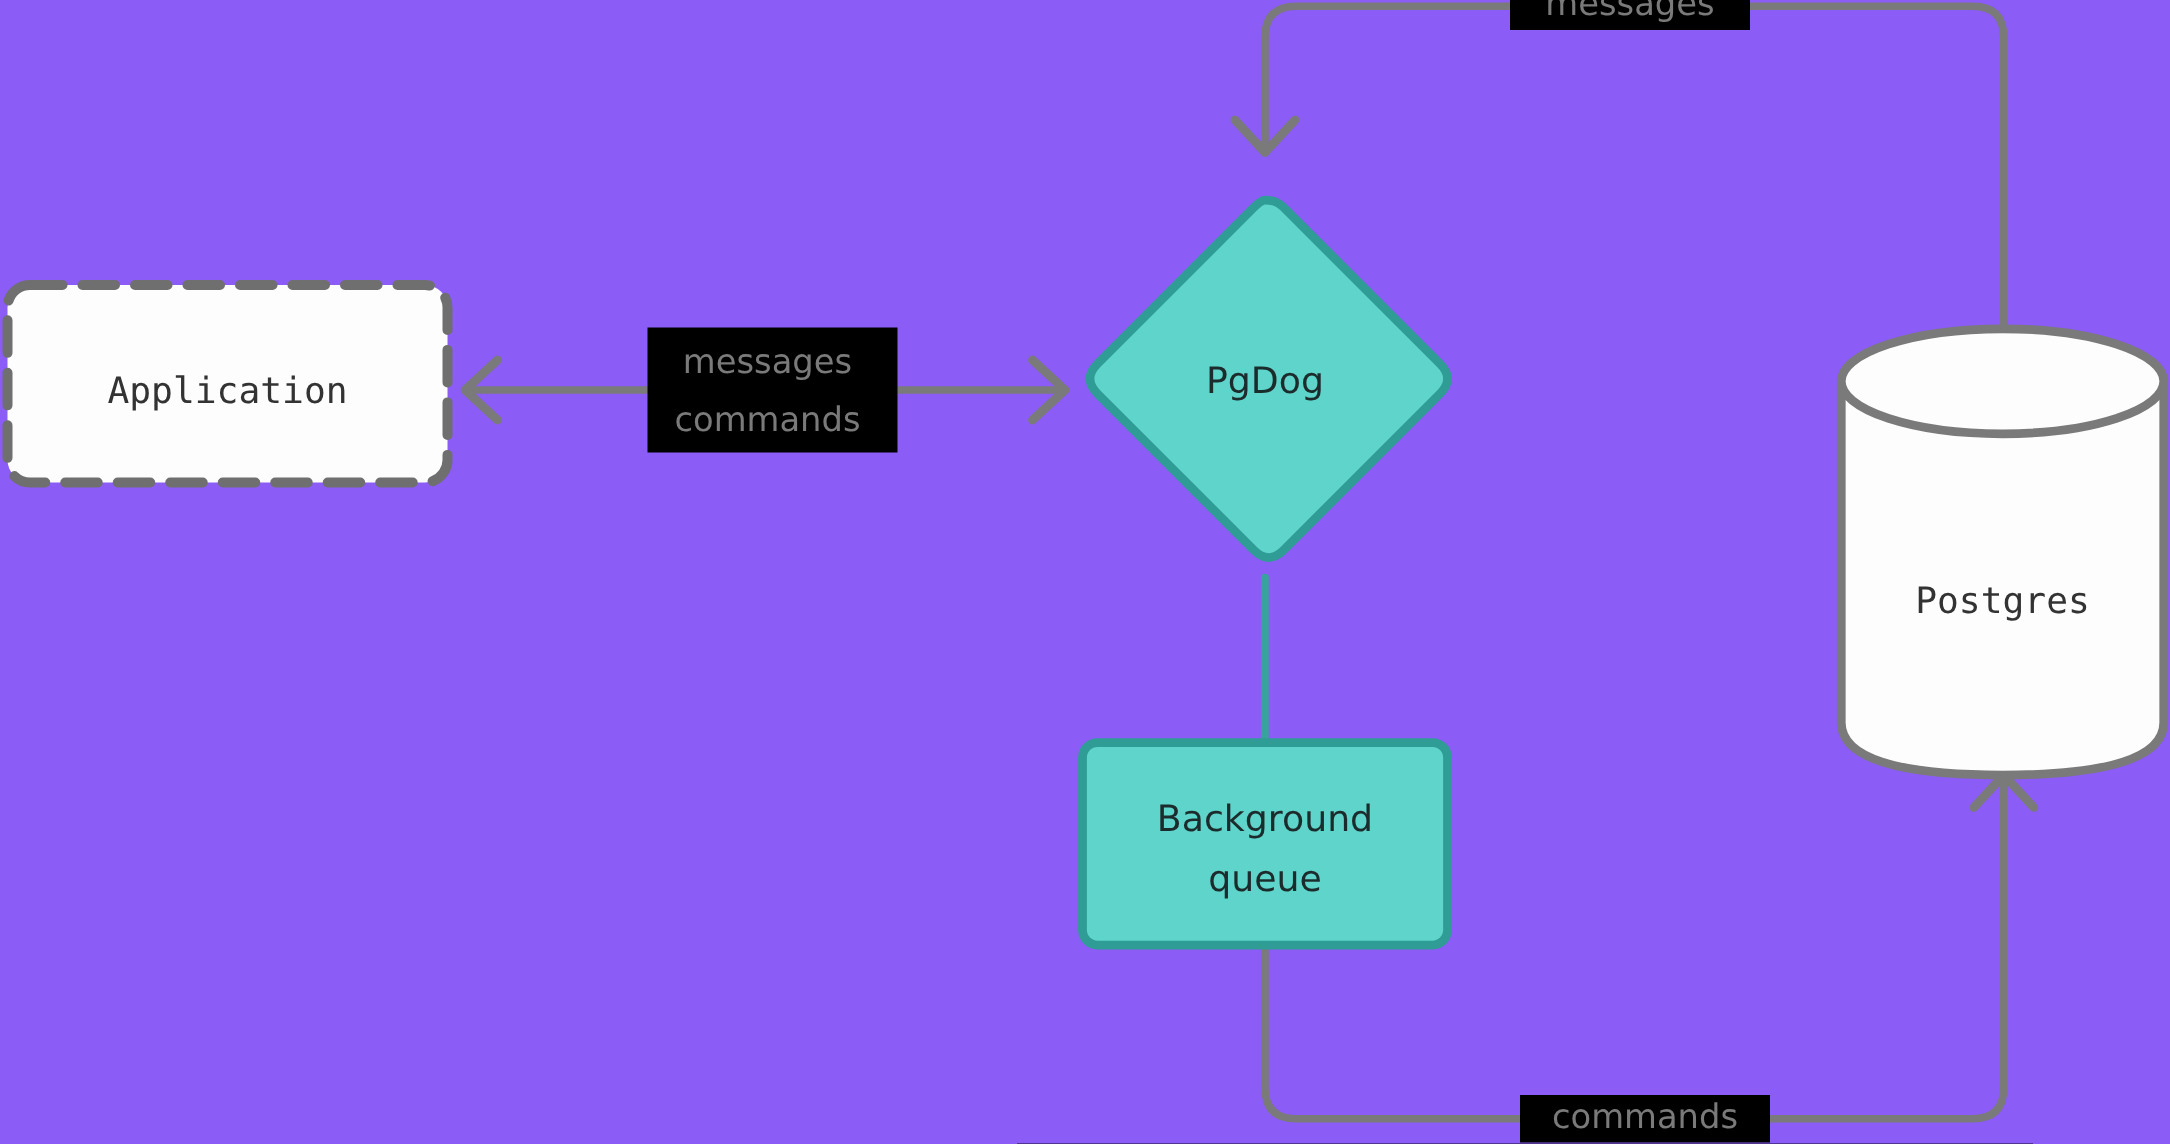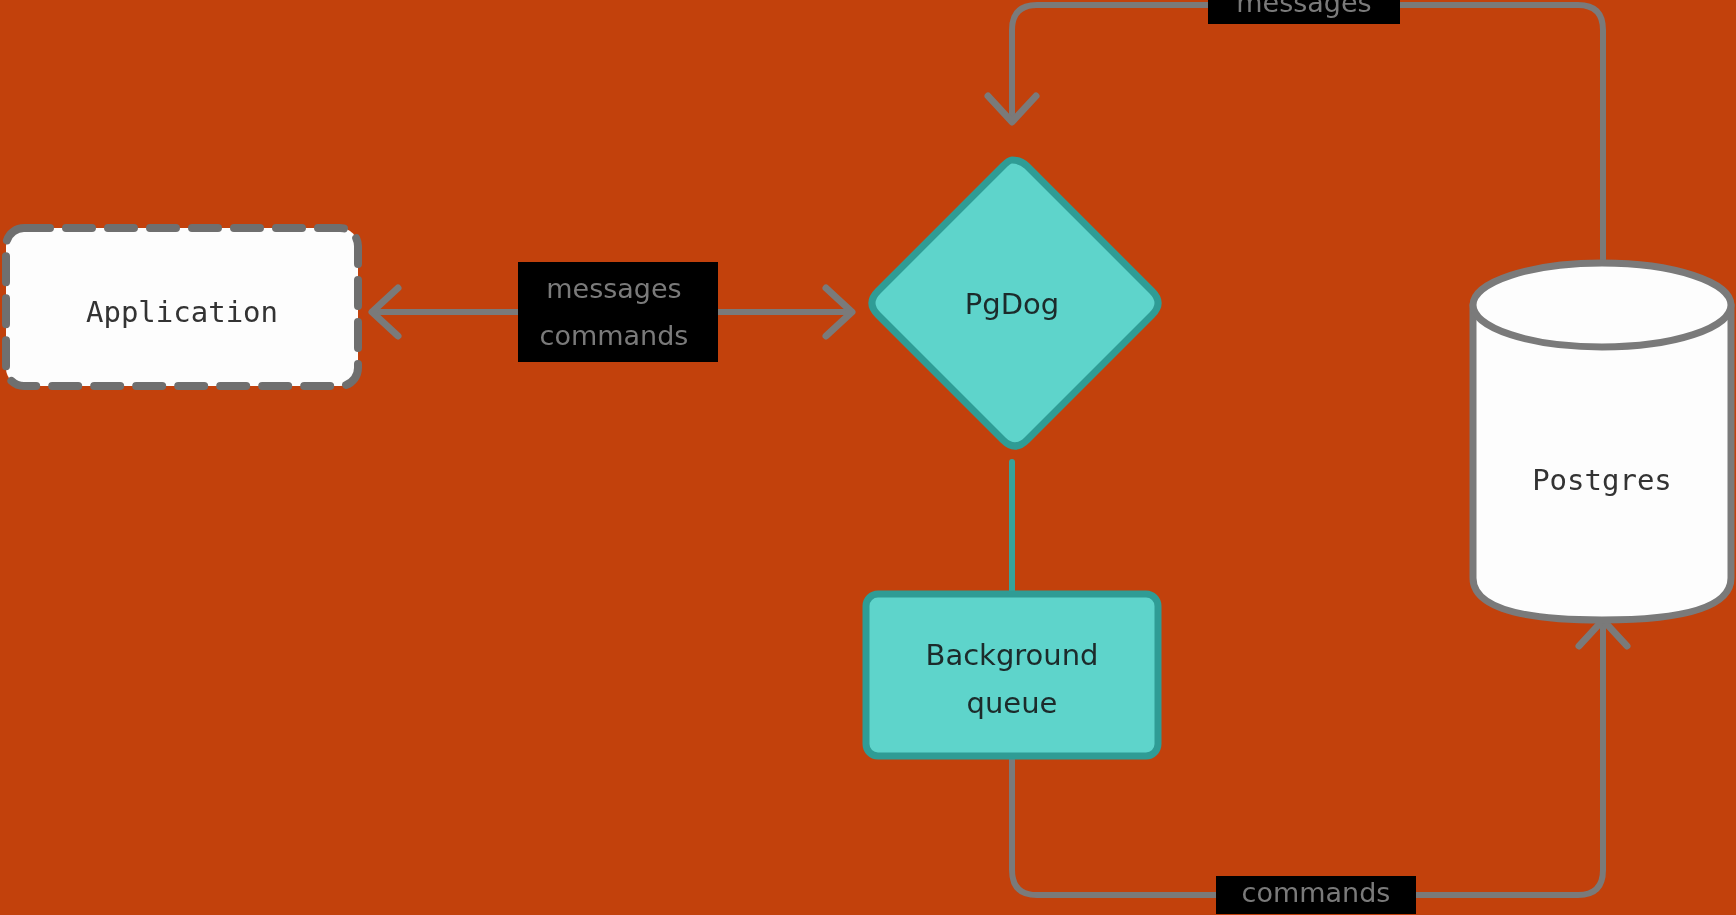--- a/index.html
+++ b/index.html
@@ -11,7 +11,7 @@
     position: relative;
     width: 1736px;
     height: 915px;
-    background: #c2410c;
+    background: #8b5cf6;
     overflow: hidden;
     font-family: "DejaVu Sans Mono", monospace;
   }

